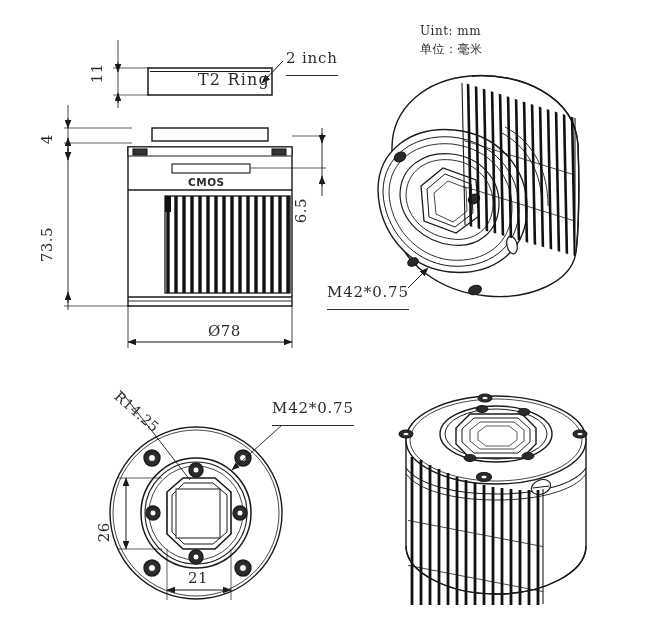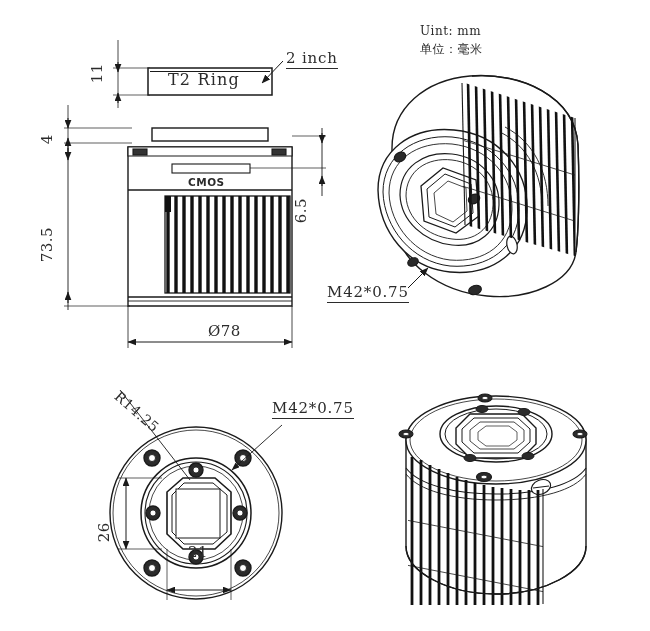--- a/index.html
+++ b/index.html
@@ -35,7 +35,7 @@
   }
   .underline {
     border-bottom: 1.4px solid #2b2b2b;
-    padding-bottom: 1px;
+    padding-bottom: 8px;
   }
   .rot90 {
     transform-origin: left bottom;

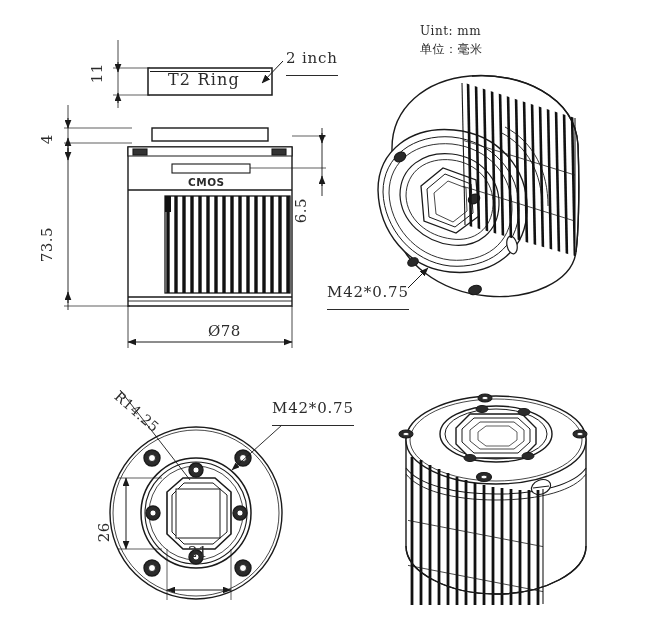--- a/index.html
+++ b/index.html
@@ -49,7 +49,7 @@
   .dim { font-size: 15px; }
   .dim-sm { font-size: 14px; }
   .cmos { font-size: 10.5px; font-family: "DejaVu Sans", sans-serif; }
-  .t2 { font-size: 16px; letter-spacing: 1.2px; }
+  .t2 { font-size: 16px; letter-spacing: 1.2px; margin-left: 30px; }
   .note { font-size: 15px; letter-spacing: 0.8px; }
 </style>
 </head>

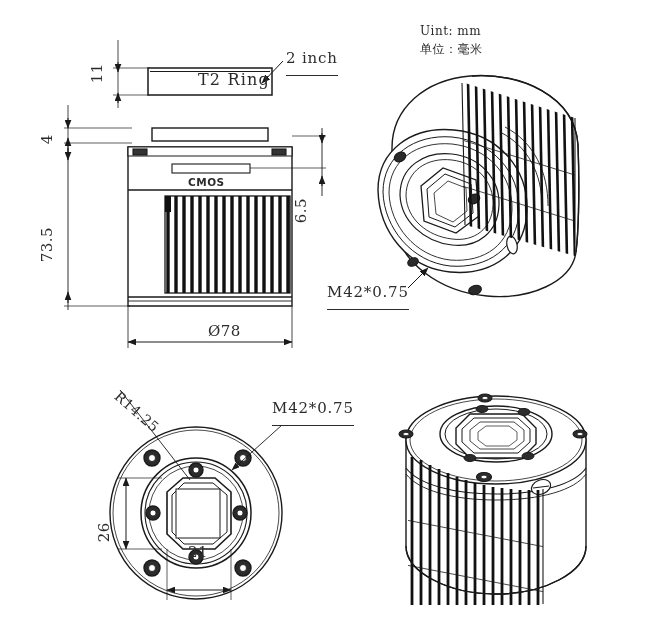--- a/index.html
+++ b/index.html
@@ -353,6 +353,6 @@
 
 <div class="lbl dim rot90" style="left:113px; top:525px;">26</div>
 
-<div class="lbl dim" style="left:188px; top:544px;">21</div>
+<div class="lbl dim" style="left:188px; top:570px;">21</div>
 
 </body></html>

